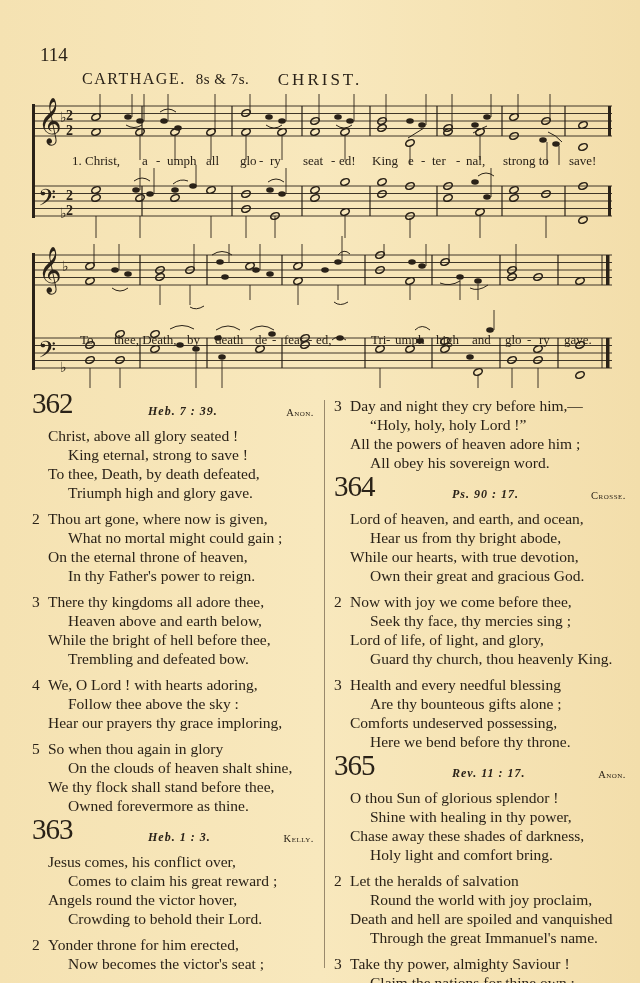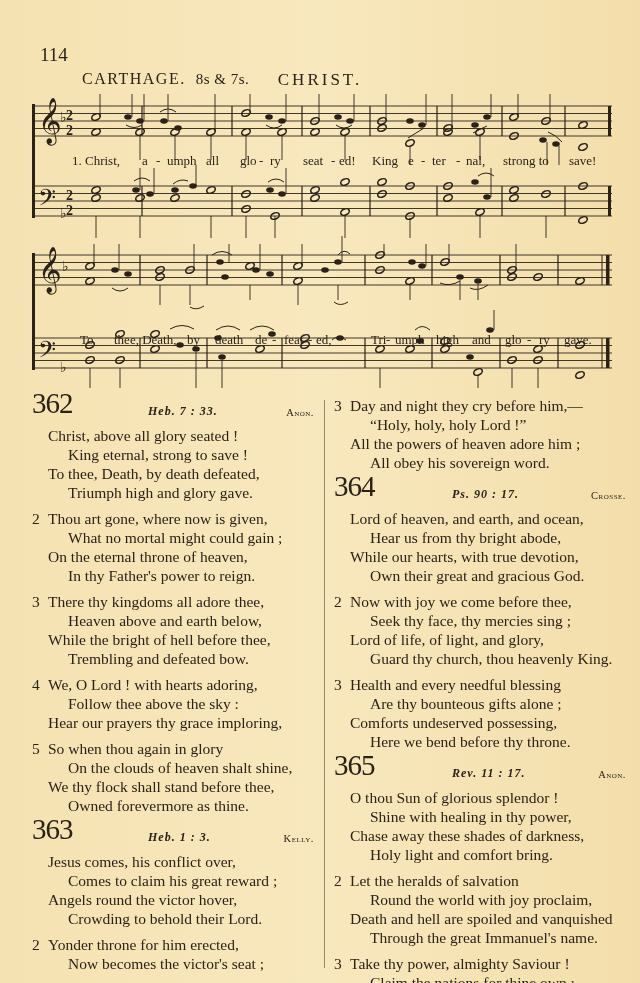--- a/index.html
+++ b/index.html
@@ -421,7 +421,7 @@
     <div class="hymn">
       <div class="hymn-head">
         <span class="hymn-num">362</span>
-        <span class="hymn-ref">Heb. 7 : 33.</span>
+        <span class="hymn-ref">Heb. 7 : 39.</span>
         <span class="hymn-author">Anon.</span>
       </div>
       <div class="stanza">

